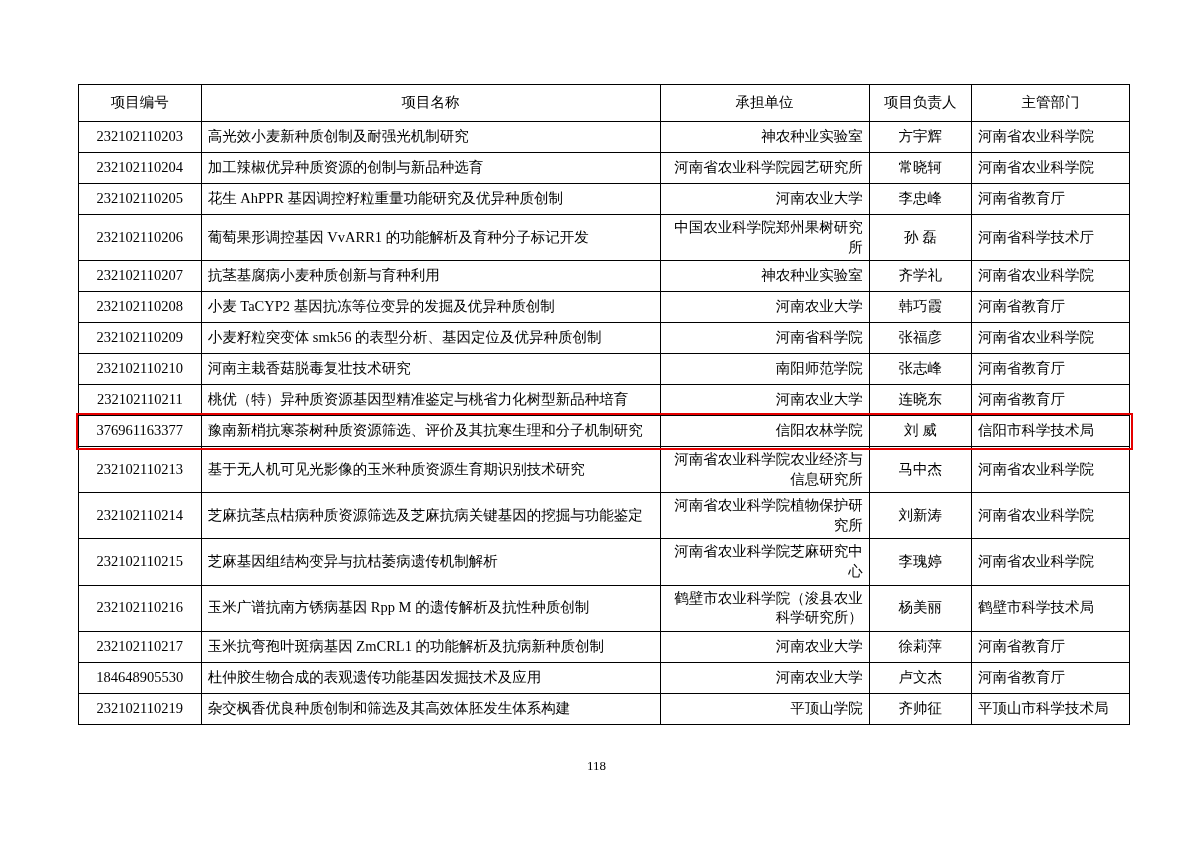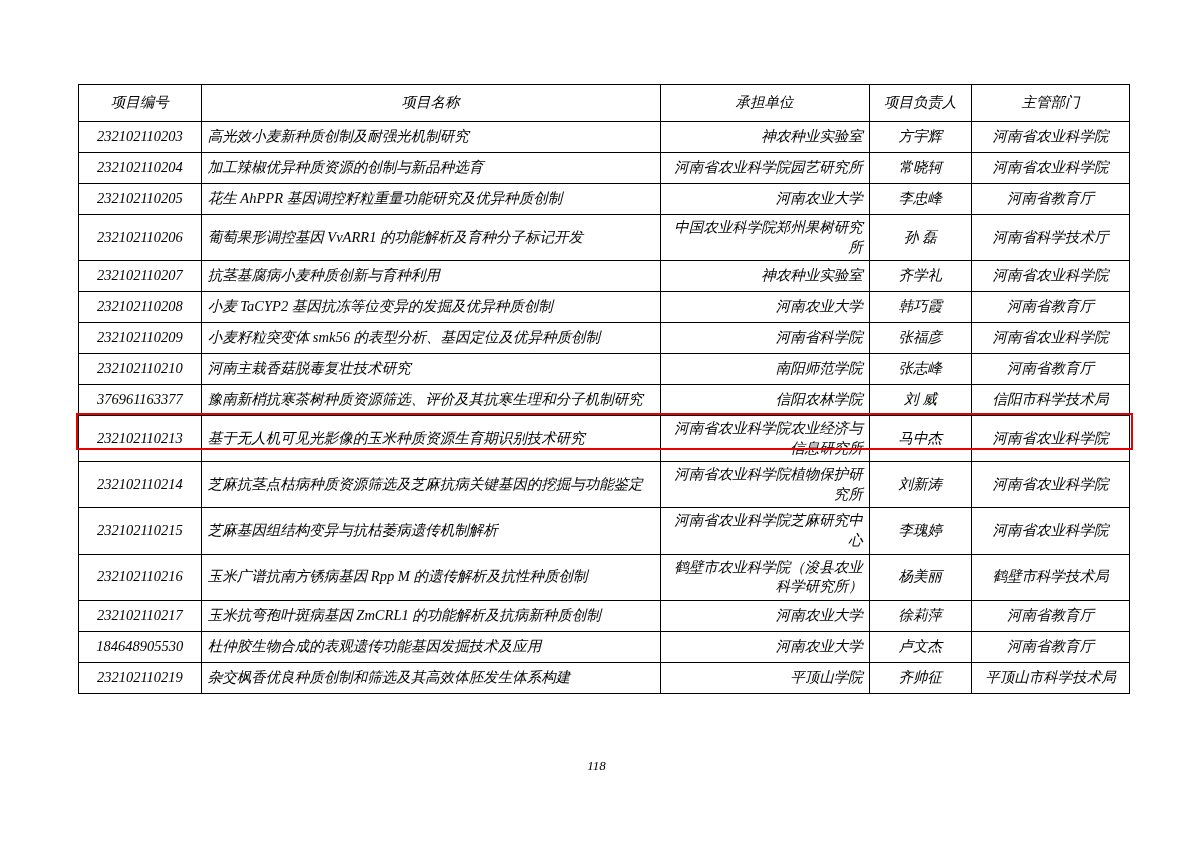--- a/index.html
+++ b/index.html
@@ -20,7 +20,6 @@
     width: 1193px;
     height: 843px;
     overflow: hidden;
-    font-style: italic;
   }
   .table-wrap {
     position: absolute;

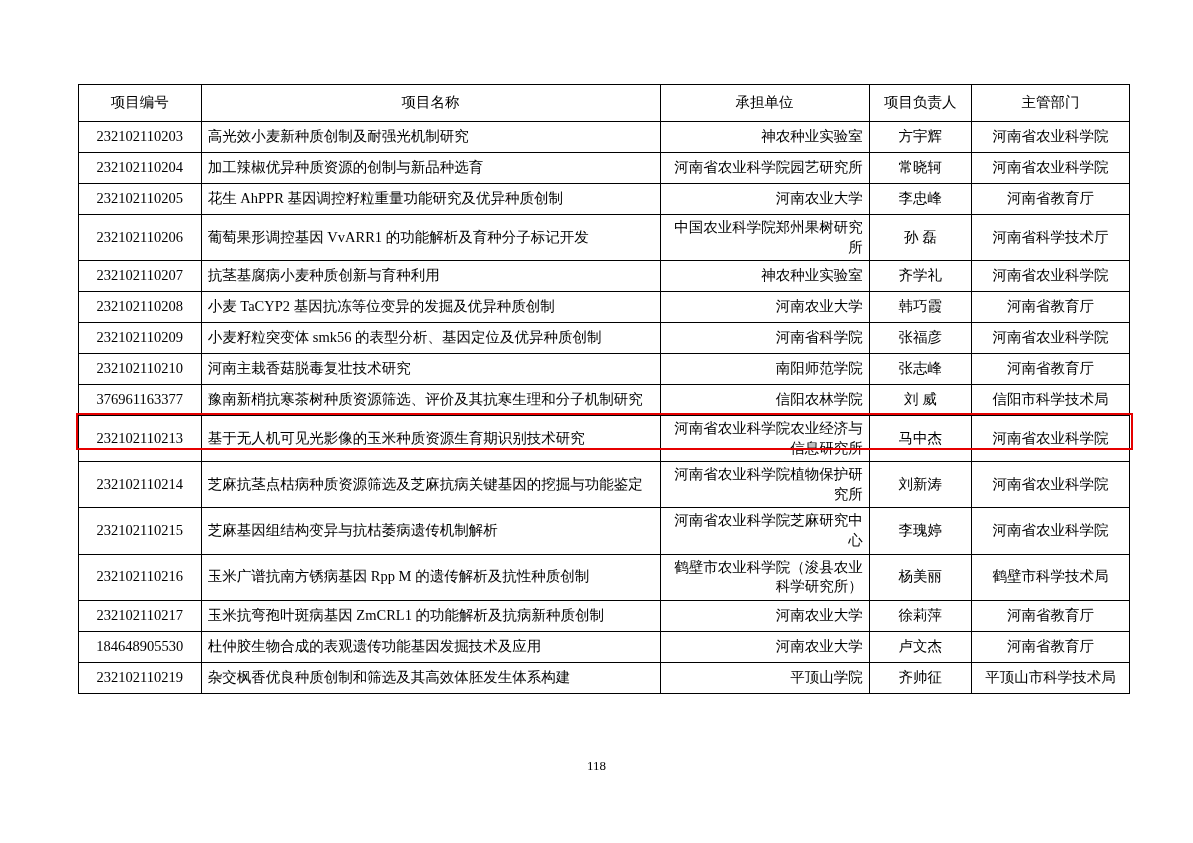--- a/index.html
+++ b/index.html
@@ -67,7 +67,7 @@
     white-space: nowrap;
   }
   td.dept {
-    text-align: center;
+    text-align: left;
     white-space: nowrap;
   }
   tr.row { height: 31px; }

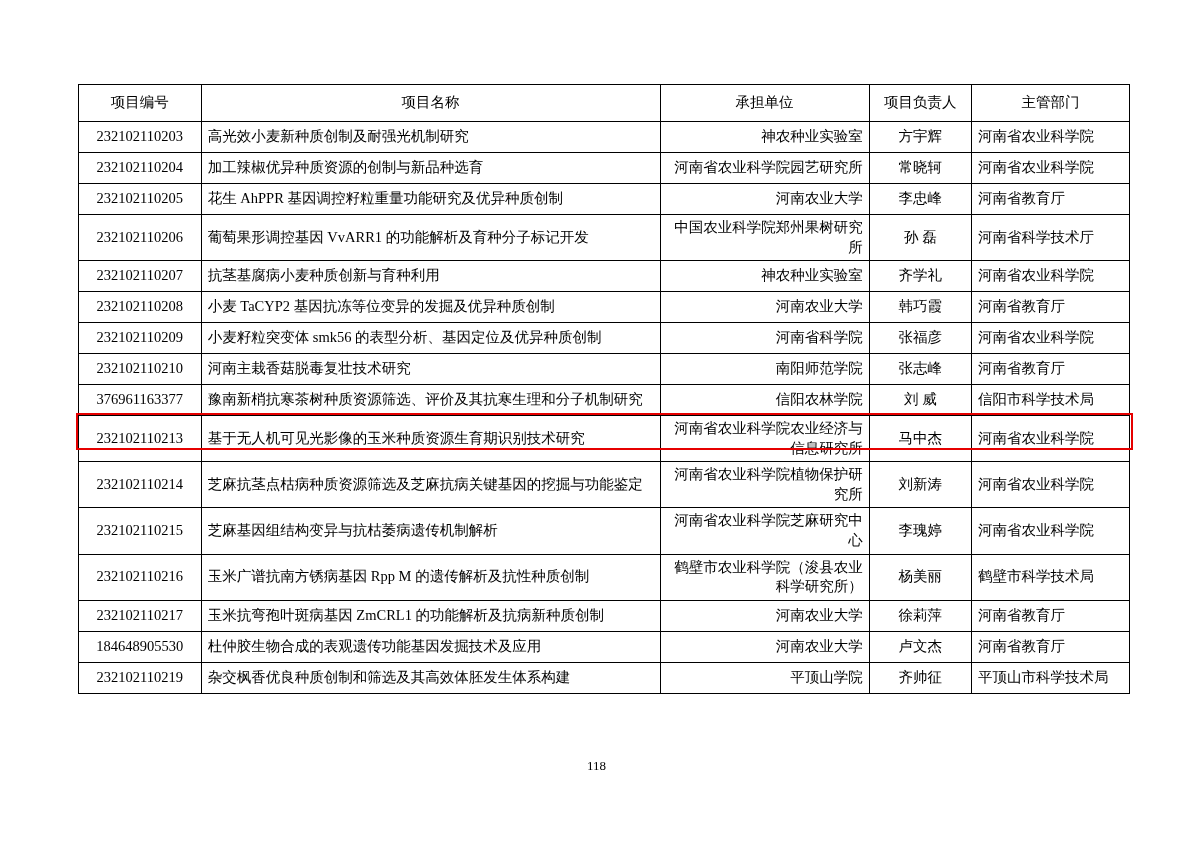--- a/index.html
+++ b/index.html
@@ -172,6 +172,13 @@
             <td class="dept">河南省教育厅</td>
           </tr>
           <tr class="row">
+            <td class="num">232102110211</td>
+            <td class="name">桃优（特）异种质资源基因型精准鉴定与桃省力化树型新品种培育</td>
+            <td class="unit">河南农业大学</td>
+            <td class="person">连晓东</td>
+            <td class="dept">河南省教育厅</td>
+          </tr>
+          <tr class="row">
             <td class="num">376961163377</td>
             <td class="name">豫南新梢抗寒茶树种质资源筛选、评价及其抗寒生理和分子机制研究</td>
             <td class="unit">信阳农林学院</td>

